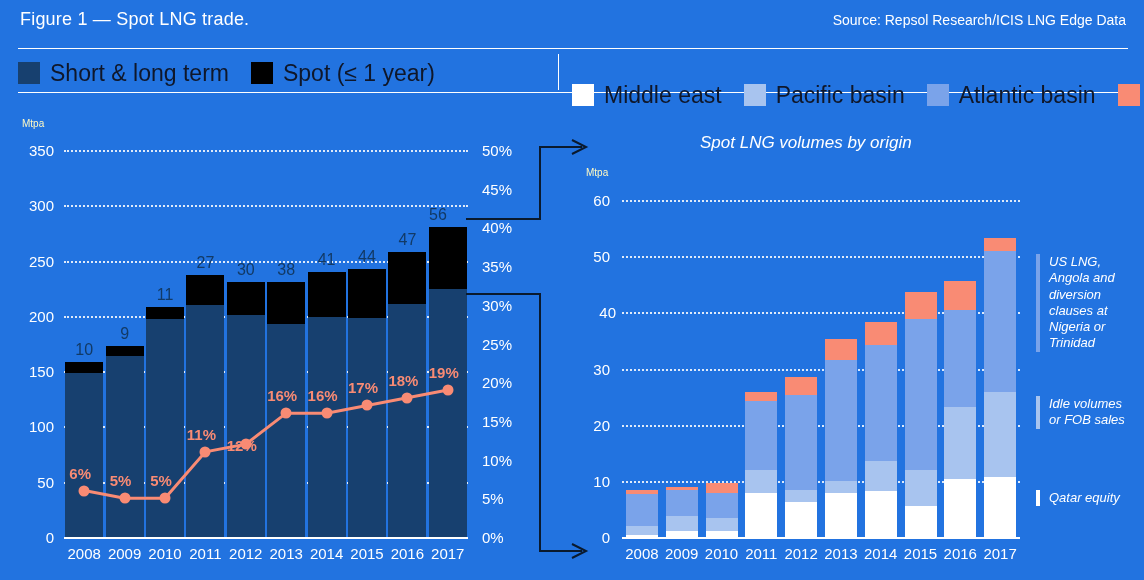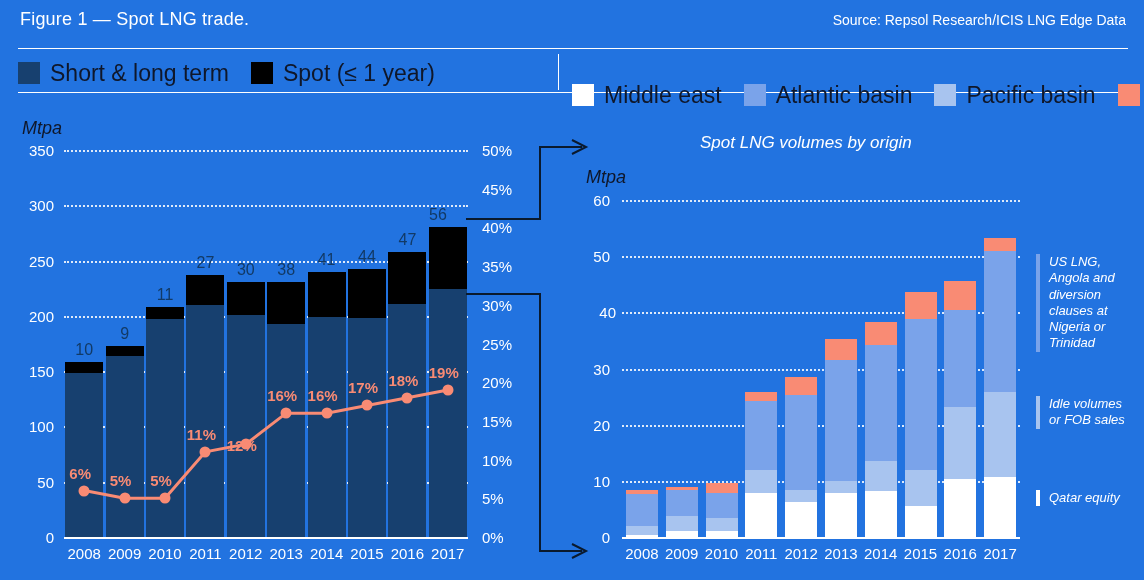--- a/index.html
+++ b/index.html
@@ -133,12 +133,12 @@
         <span class="legend-label">Middle east</span>
       </div>
       <div class="legend-item">
+        <span class="swatch" style="background: rgb(168, 196, 239);"></span>
+        <span class="legend-label">Pacific basin</span>
+      </div>
+      <div class="legend-item">
         <span class="swatch" style="background: rgb(122, 163, 234);"></span>
         <span class="legend-label">Atlantic basin</span>
-      </div>
-      <div class="legend-item">
-        <span class="swatch" style="background: rgb(168, 196, 239);"></span>
-        <span class="legend-label">Pacific basin</span>
       </div>
       <div class="legend-item">
         <span class="swatch" style="background: rgb(249, 139, 116);"></span>

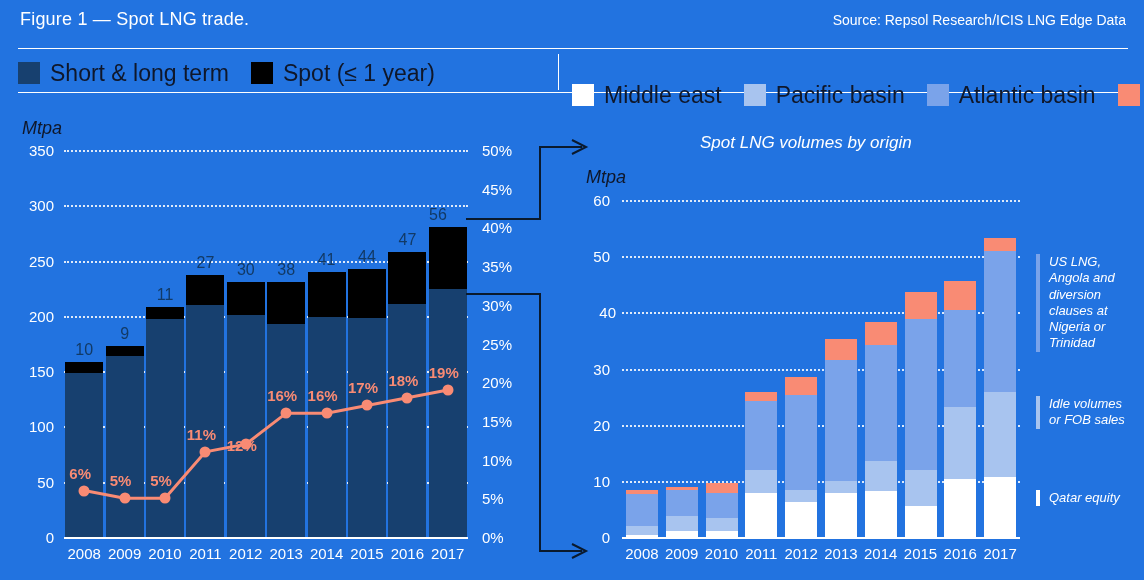--- a/index.html
+++ b/index.html
@@ -54,7 +54,7 @@
 
   
   .unit-label {
-    position: absolute; font-size: 18px; font-style: italic; color: #0f172a;
+    position: absolute; font-size: 10px; color: #fef9c3;
   }
   .ytick {
     position: absolute; font-size: 15px; color: #ffffff;

